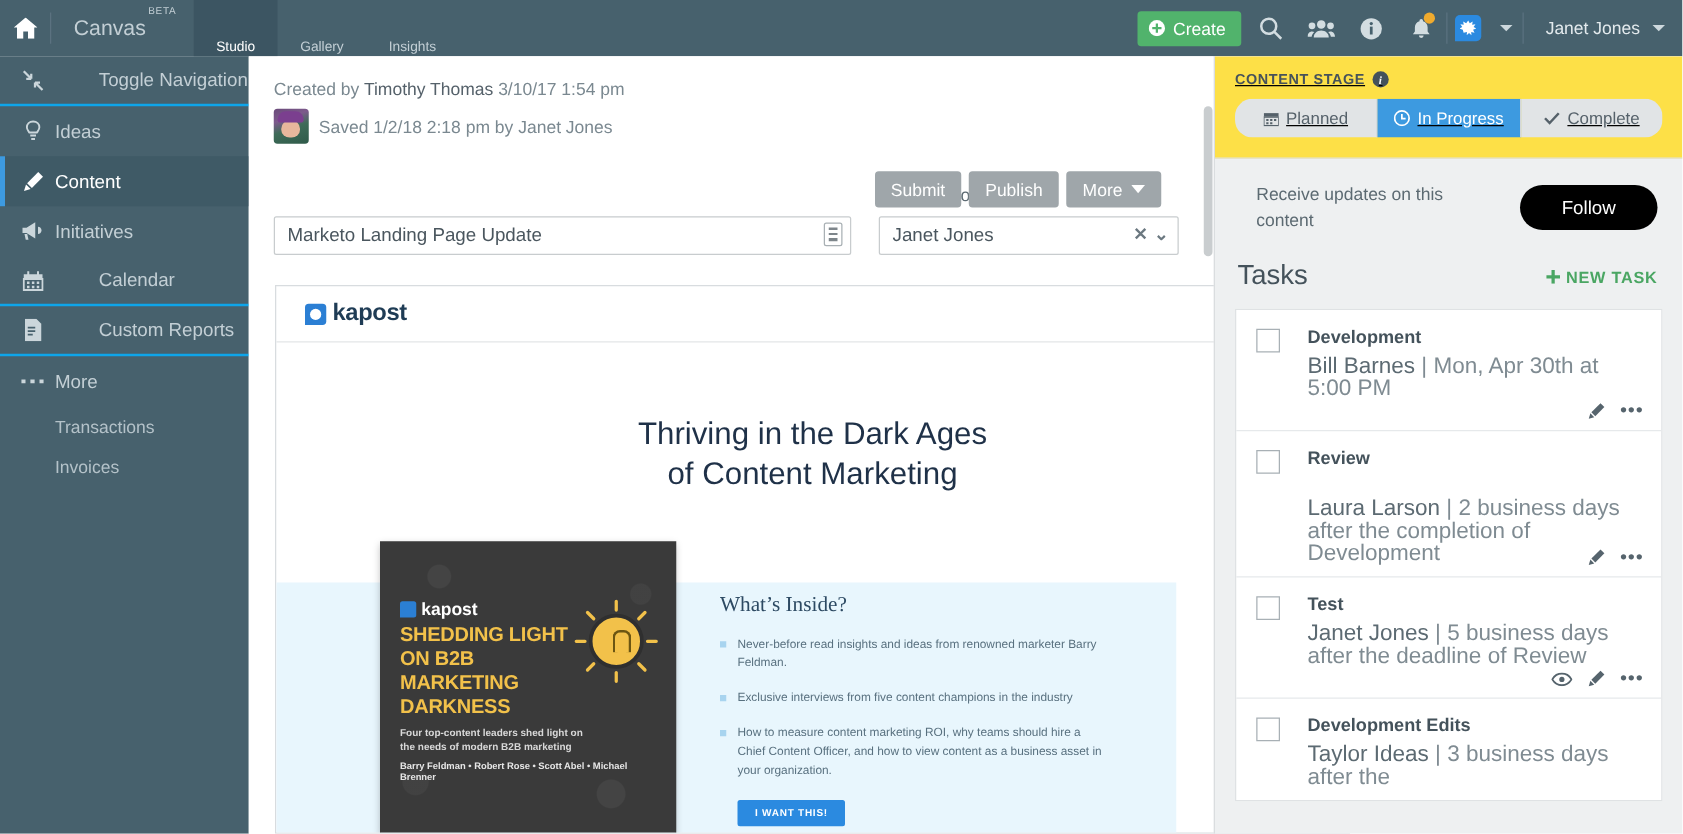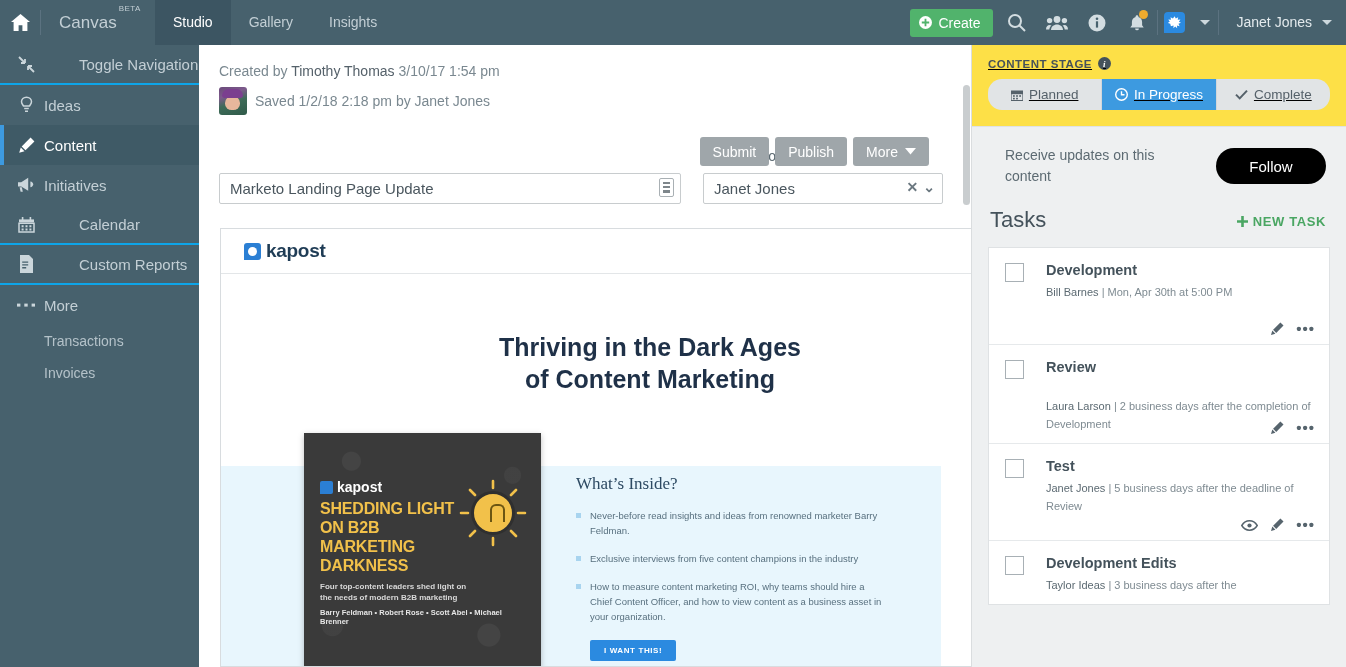--- a/index.html
+++ b/index.html
@@ -26,7 +26,7 @@
   }
   .brand .beta { font-size: 8px; line-height: 18px; margin-left: 2px; letter-spacing: .5px; }
   .navtab {
-    padding: 0 18px; line-height: 45px; font-size: 14px; color: #c3cfd5;
+    padding: 16px 18px; line-height: 45px; font-size: 11px; color: #c3cfd5;
     cursor: pointer; white-space: nowrap;
   }
   .navtab.active { background: #3c5562; color: #ffffff; }

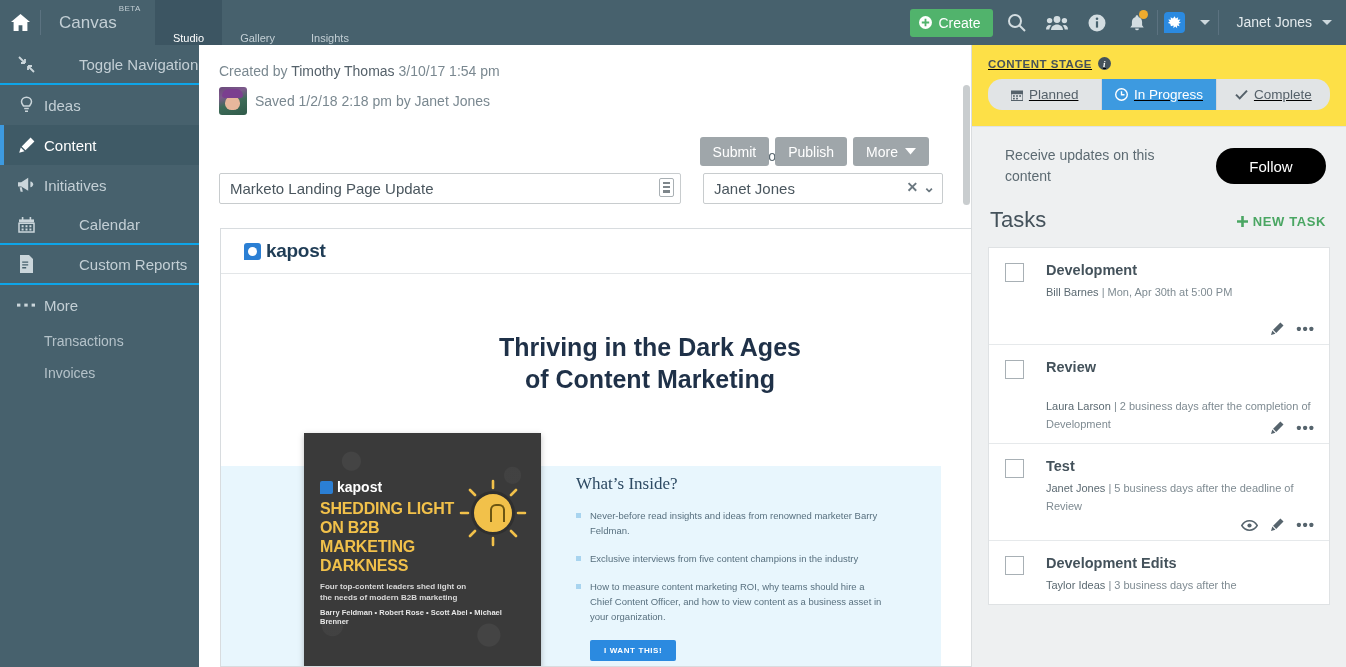--- a/index.html
+++ b/index.html
@@ -279,7 +279,7 @@
   }
   .tbody { margin-left: 22px; flex: 1; }
   .tname { font-size: 14.5px; font-weight: bold; color: #44525b; }
-  .tmeta { font-size: 11px; color: #7f8b92; line-height: 18px; margin-top: 5px; }
+  .tmeta { font-size: 18px; color: #7f8b92; line-height: 18px; margin-top: 5px; }
   .tmeta .who { color: #5c6a72; }
   .ticons {
     position: absolute; right: 14px; bottom: 8px; display: flex;

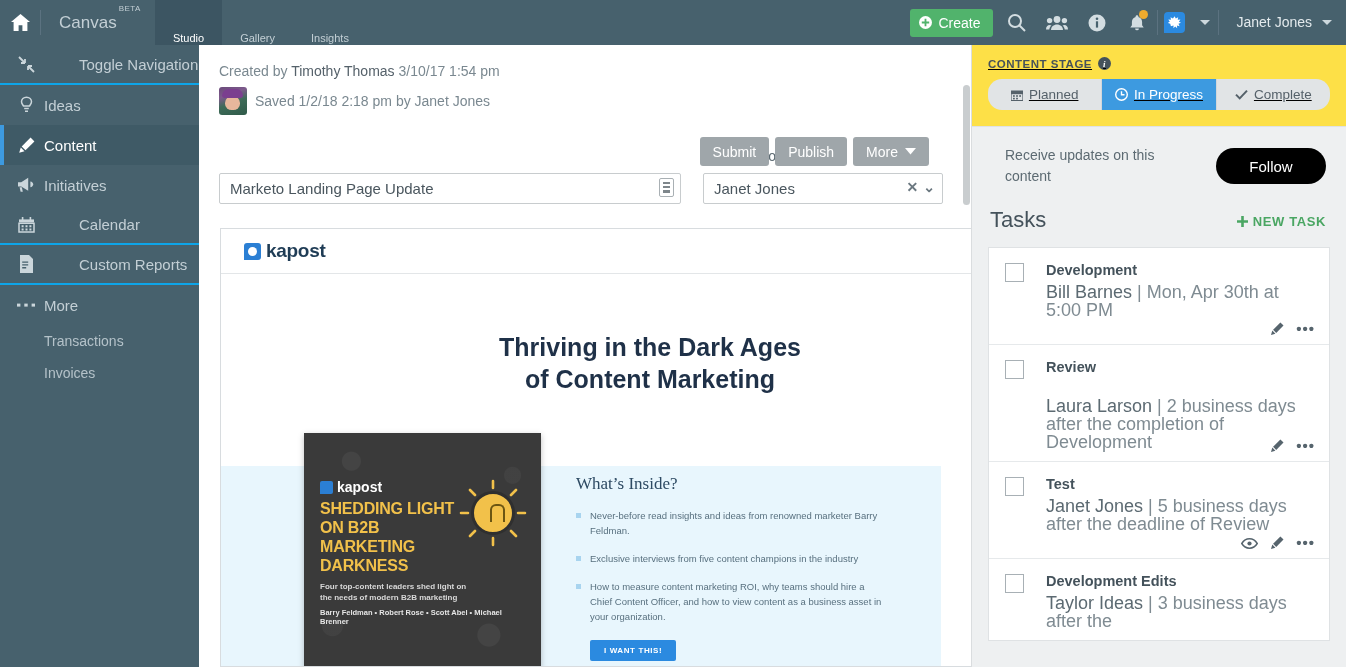--- a/index.html
+++ b/index.html
@@ -154,7 +154,7 @@
   }
   .kap-text { font-size: 19px; font-weight: bold; color: #1f3c55; letter-spacing:-.3px; }
   .pv-title {
-    text-align: center; margin-top: 57px; font-size: 25px; font-weight: bold;
+    text-align: center; margin-top: 57px; font-size: 25px; font-weight: normal;
     color: #1f3148; line-height: 32px;
   }
   .pv-band {

